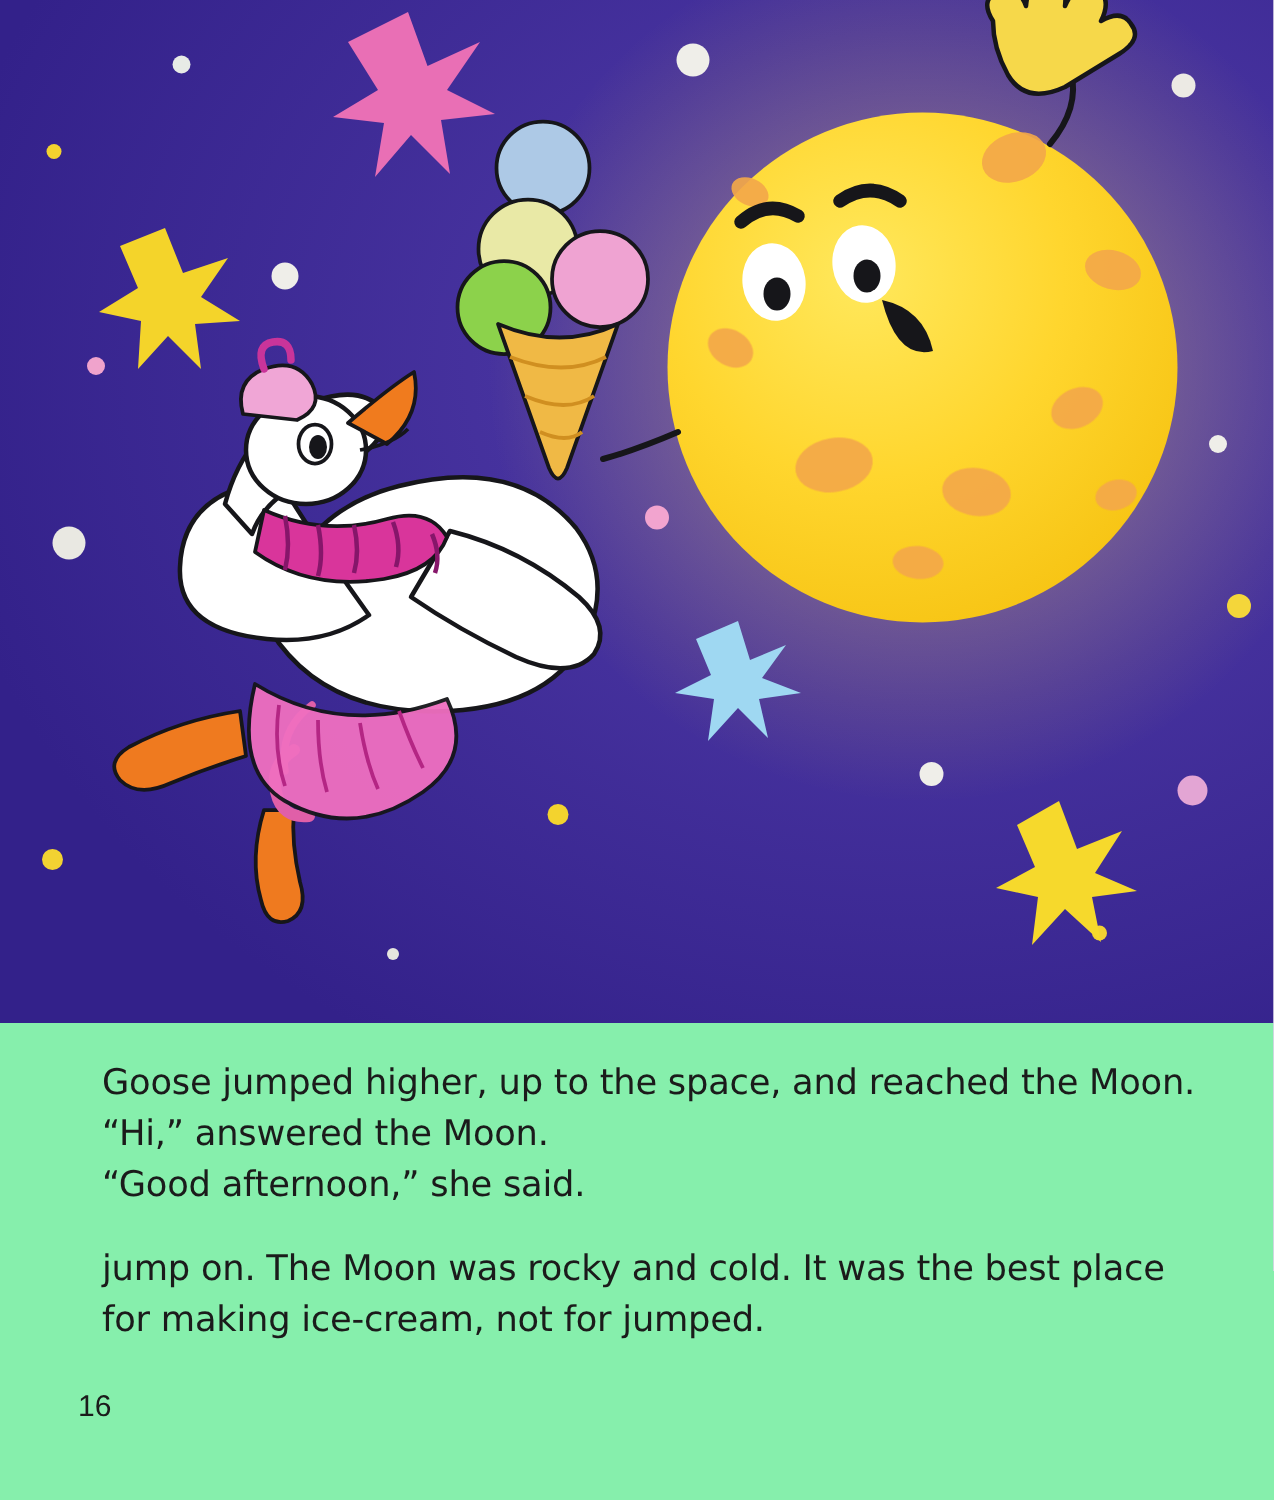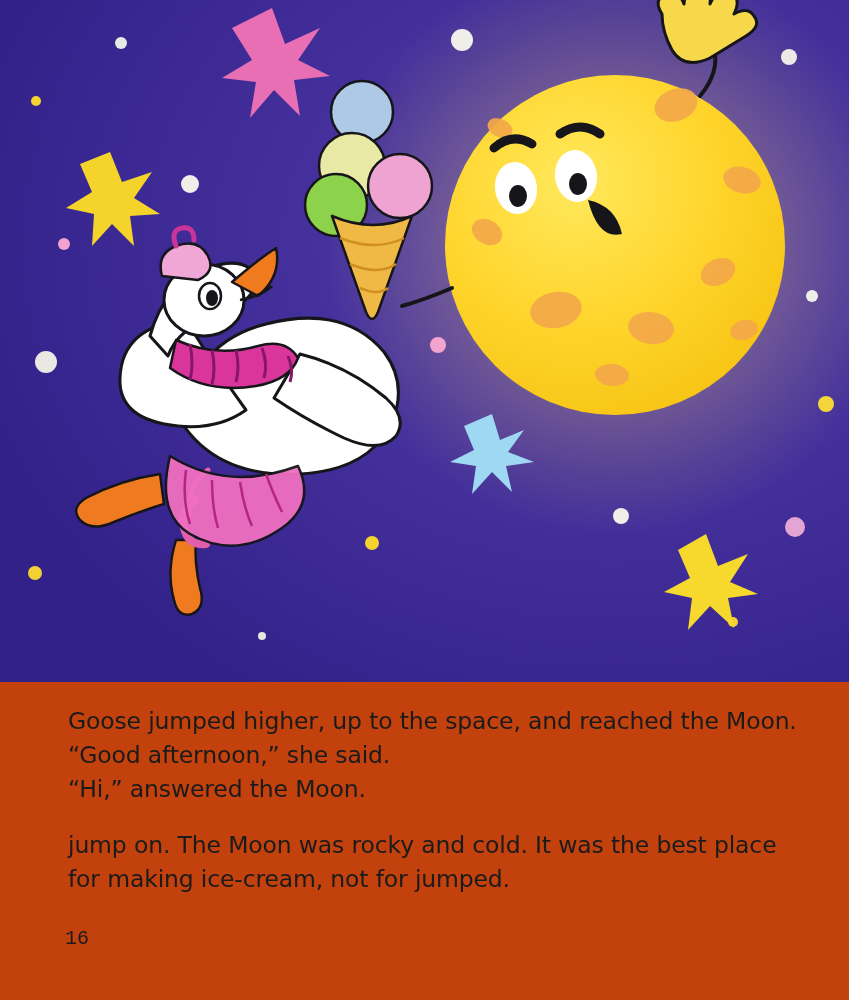--- a/index.html
+++ b/index.html
@@ -44,7 +44,7 @@
     top: 682px;
     width: 849px;
     height: 318px;
-    background: #c2410c;
+    background: #86efac;
   }
   .text-block {
     position: absolute;

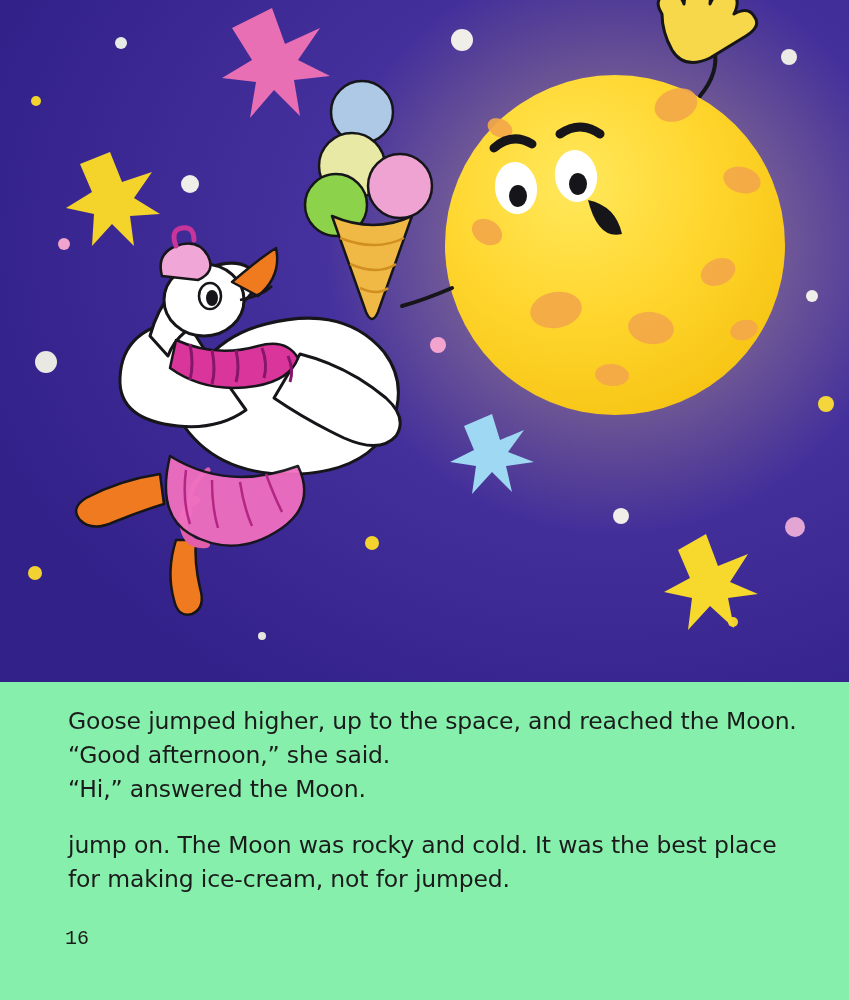--- a/index.html
+++ b/index.html
@@ -227,8 +227,8 @@
 
       <p class="para">
         <span class="line">Goose jumped higher, up to the space, and reached the Moon.</span>
+        <span class="line">“Hi,” answered the Moon.</span>
         <span class="line">“Good afternoon,” she said.</span>
-        <span class="line">“Hi,” answered the Moon.</span>
       </p>
 
       <p class="para">

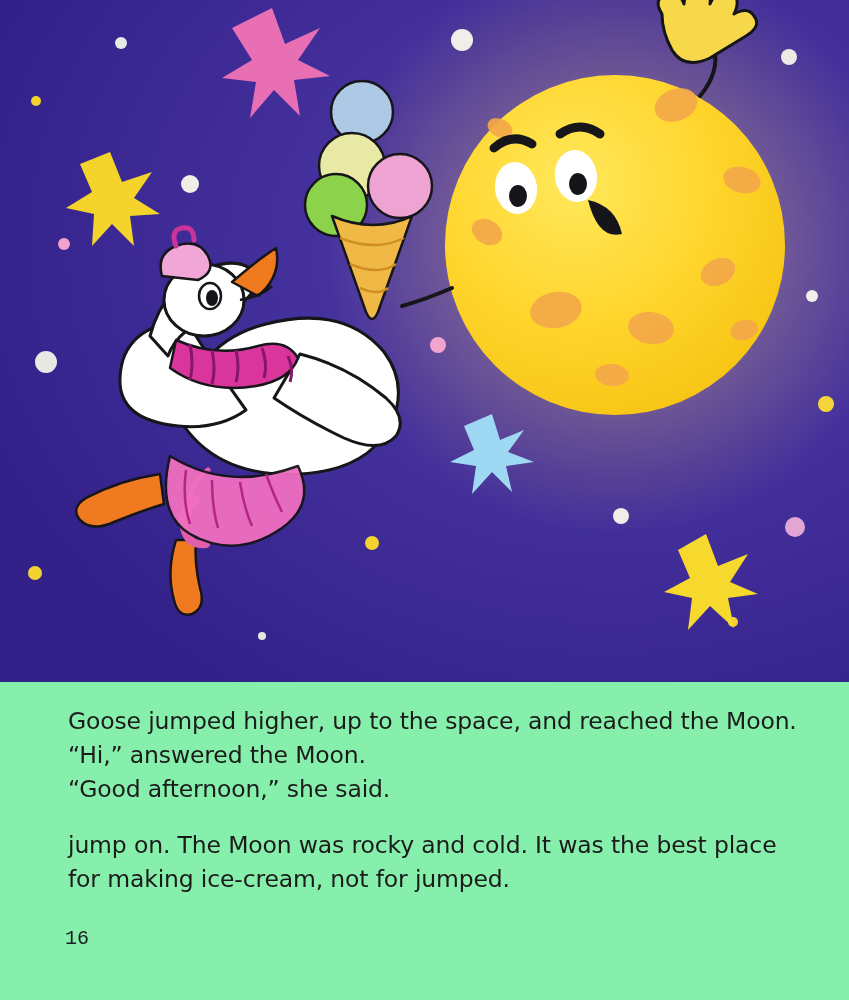--- a/index.html
+++ b/index.html
@@ -66,9 +66,9 @@
   }
   .page-number {
     position: absolute;
-    left: 65px;
+    left: 52px;
     top: 245px;
-    font-family: Liberation Mono, monospace;
+    font-family: Liberation Sans, sans-serif;
     font-size: 20px;
     color: #1b1b1b;
   }

